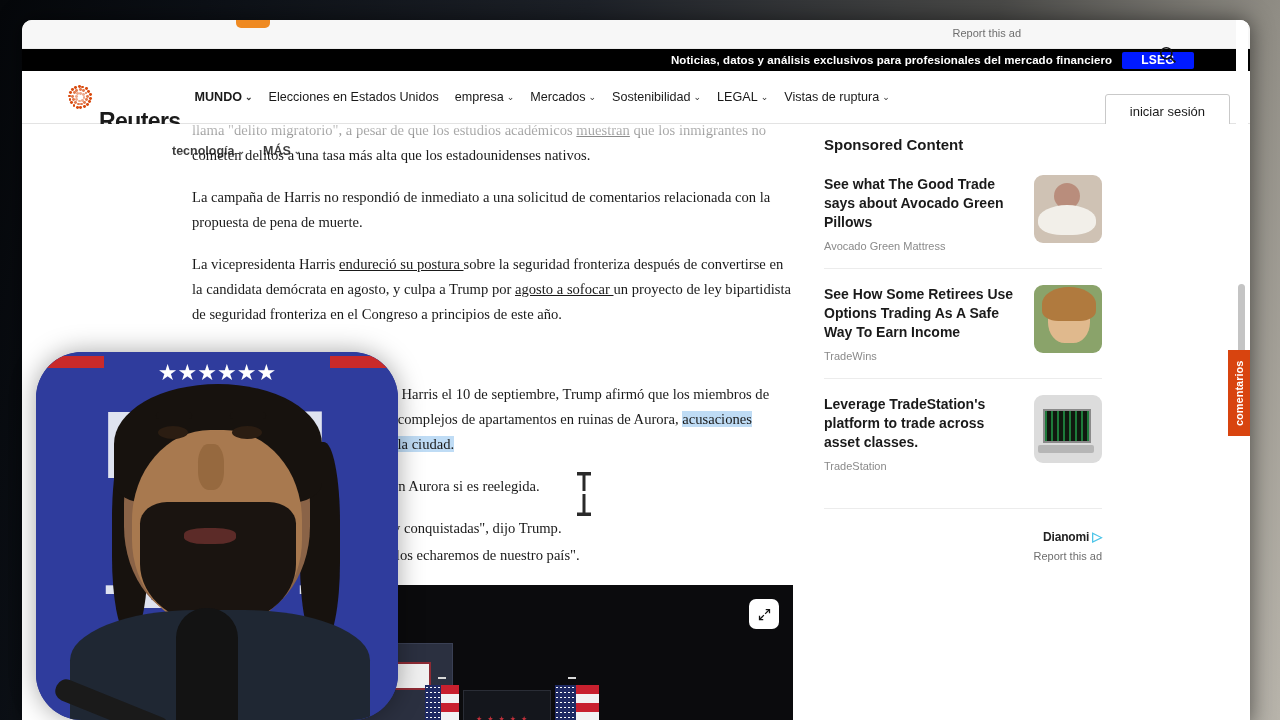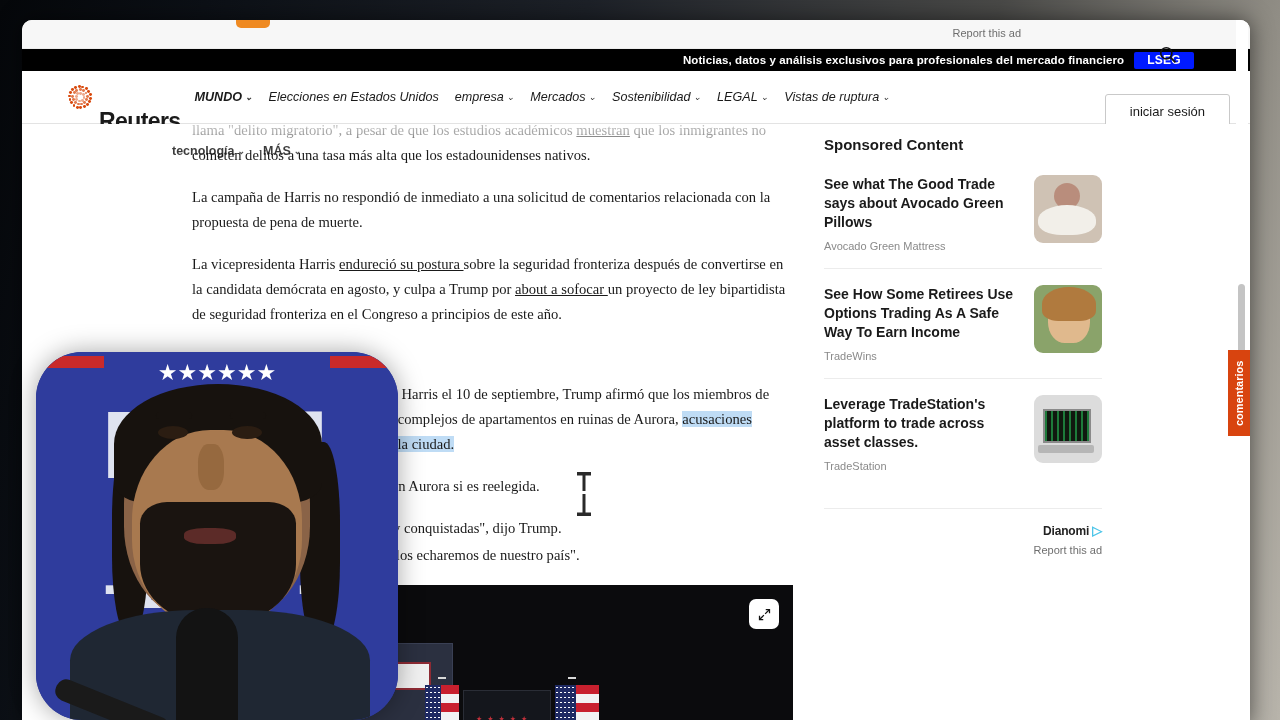--- a/index.html
+++ b/index.html
@@ -58,7 +58,7 @@
   .lseg-badge {
     background: #001aff; color: #fff;
     font-size: 12px; font-weight: 700;
-    padding: 1px 13px 2px; border-radius: 2px; letter-spacing: .3px;
+    padding: 1px 19px 2px; border-radius: 2px; letter-spacing: .3px;
   }
 
   

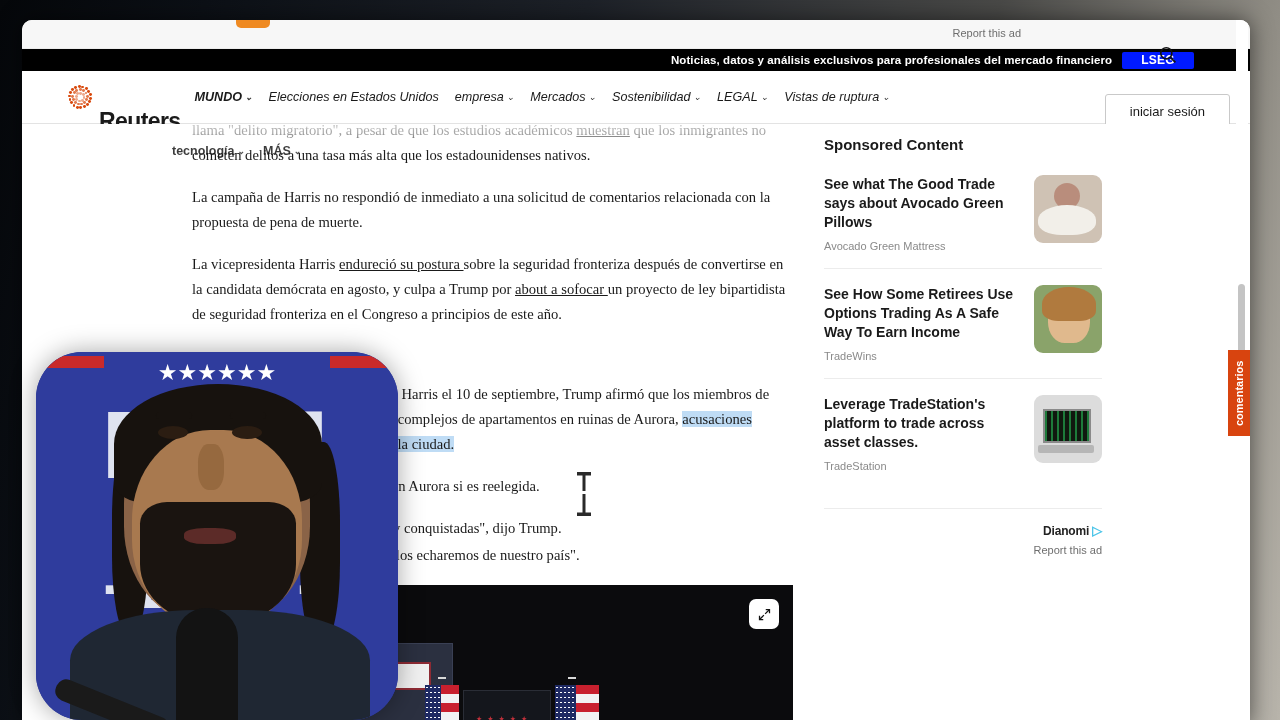--- a/index.html
+++ b/index.html
@@ -77,7 +77,7 @@
     background: #d64000;
   }
   .logo-text { font-size: 23px; font-weight: 700; color: #1a1a1a; letter-spacing:-.6px;margin-top:48px; }
-  .nav-items { display: flex; align-items: flex-end; gap: 16px; margin-left: 14px; font-style: italic; }
+  .nav-items { display: flex; align-items: flex-end; gap: 16px; margin-left: 14px; }
   .nav-item {
     font-size: 12.6px; color: #1a1a1a; white-space: nowrap;
     display: flex; align-items: center; gap: 3px; cursor: pointer;

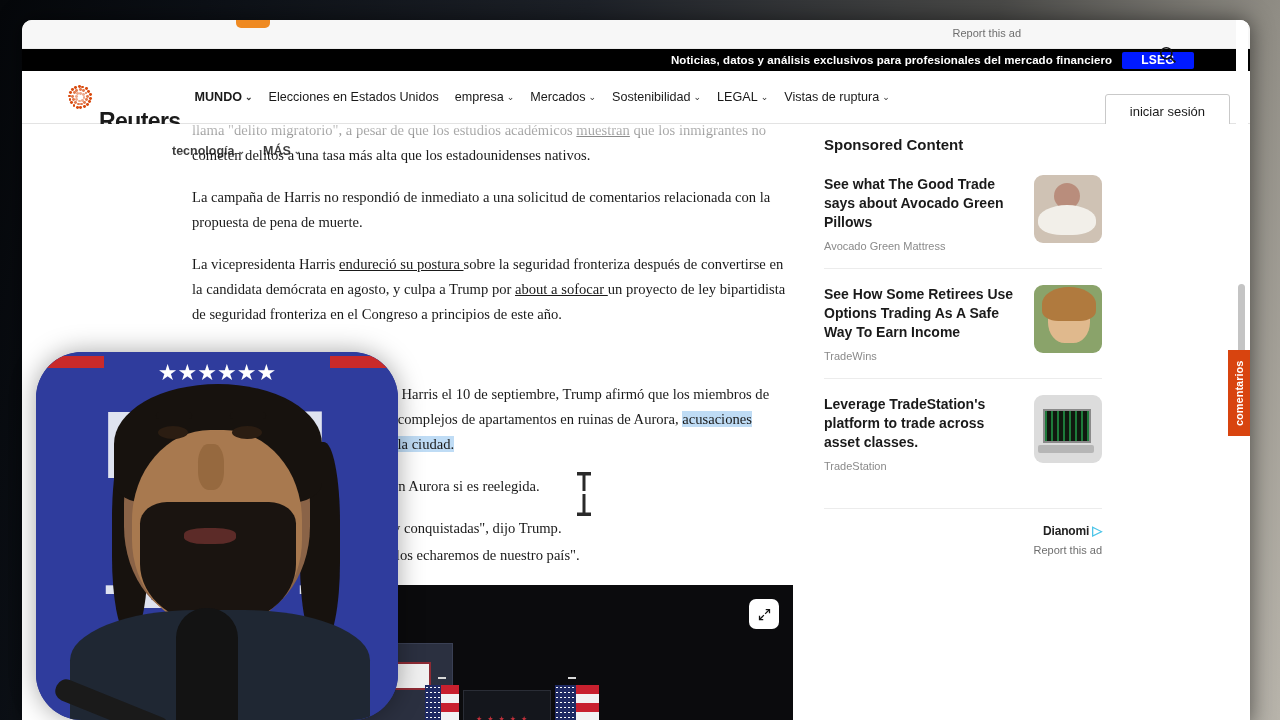--- a/index.html
+++ b/index.html
@@ -445,7 +445,7 @@
       <p>La campaña de Harris no respondió de inmediato a una solicitud de comentarios relacionada con la propuesta de pena de muerte.</p>
 
       <p>
-        <span>La vicepresidenta Harris </span><span class="ulink">endureció su postura </span><span>sobre la seguridad fronteriza después de convertirse en la candidata demócrata en agosto, y culpa a Trump por </span><span class="ulink">about a sofocar </span><span>un proyecto de ley bipartidista de seguridad fronteriza en el Congreso a principios de este año.</span>
+        <span>La vicepresidenta Harris </span><span class="ulink">endureció su postura </span><span>sobre la seguridad fronteriza después de convertirse en la candidata demócrata en agosto, y culpa a Trump por </span><span class="ulink">agosto a sofocar </span><span>un proyecto de ley bipartidista de seguridad fronteriza en el Congreso a principios de este año.</span>
       </p>
 
       <h2 class="section-head">FOCO EN AURORA</h2>

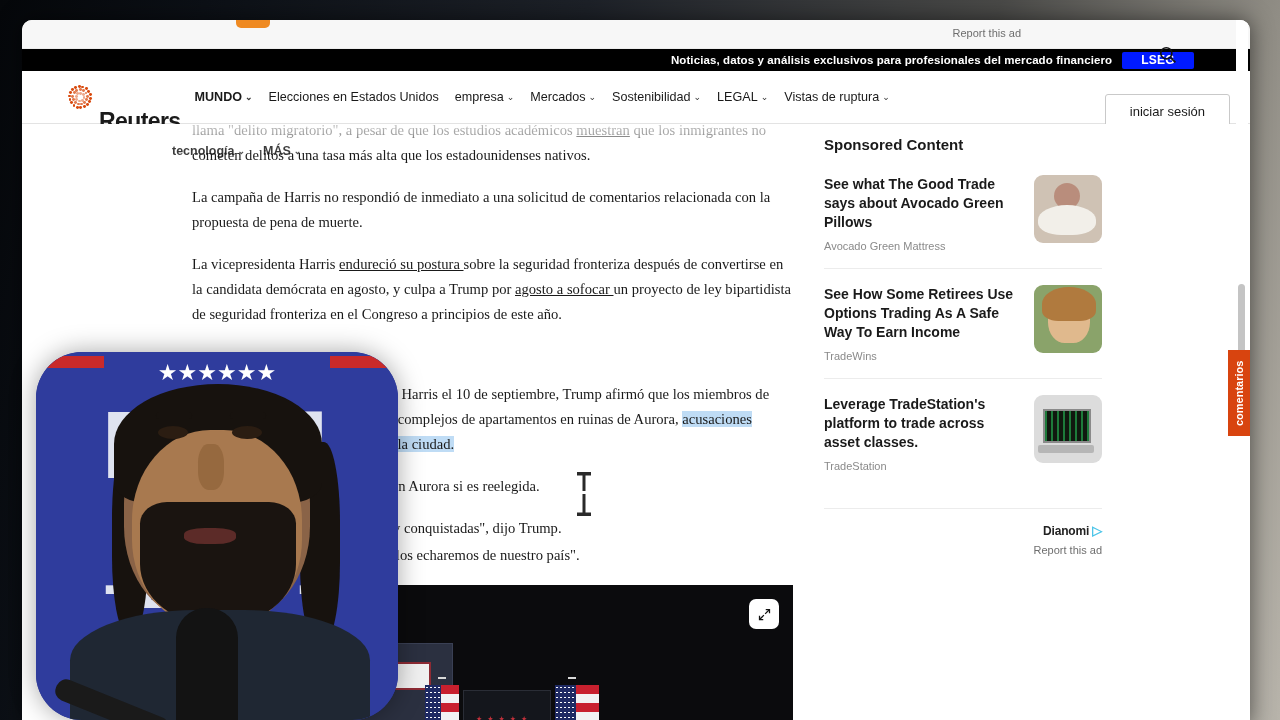--- a/index.html
+++ b/index.html
@@ -232,7 +232,7 @@
   .thumb-laptop:before{content:"";position:absolute;left:4px;bottom:10px;width:56px;height:8px;background:#b6b6b6;border-radius:2px;}
   .dianomi-row {
     border-top: 1px solid #ececec;
-    padding-top: 14px; margin-top: 20px;
+    padding-top: 20px; margin-top: 20px;
     text-align: right;
   }
   .dianomi-logo { font-size: 12px; font-weight: 700; color:#222; letter-spacing:-.2px;}

